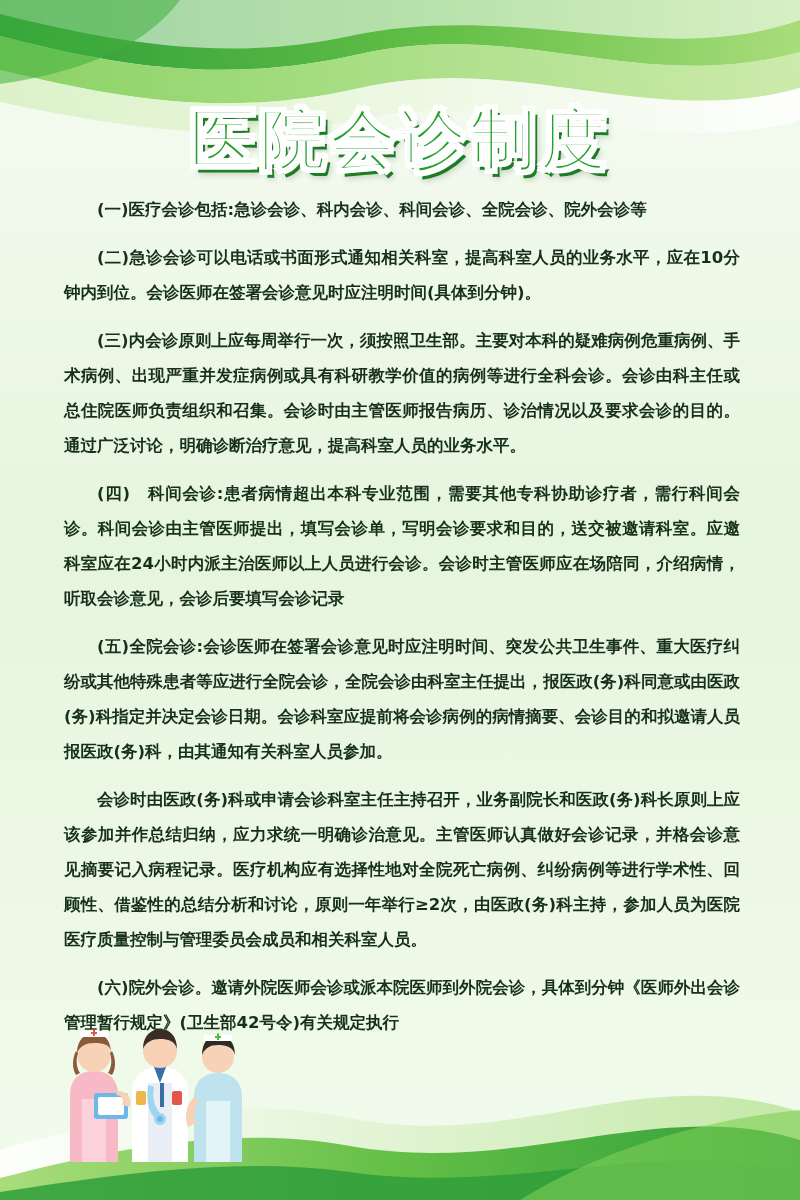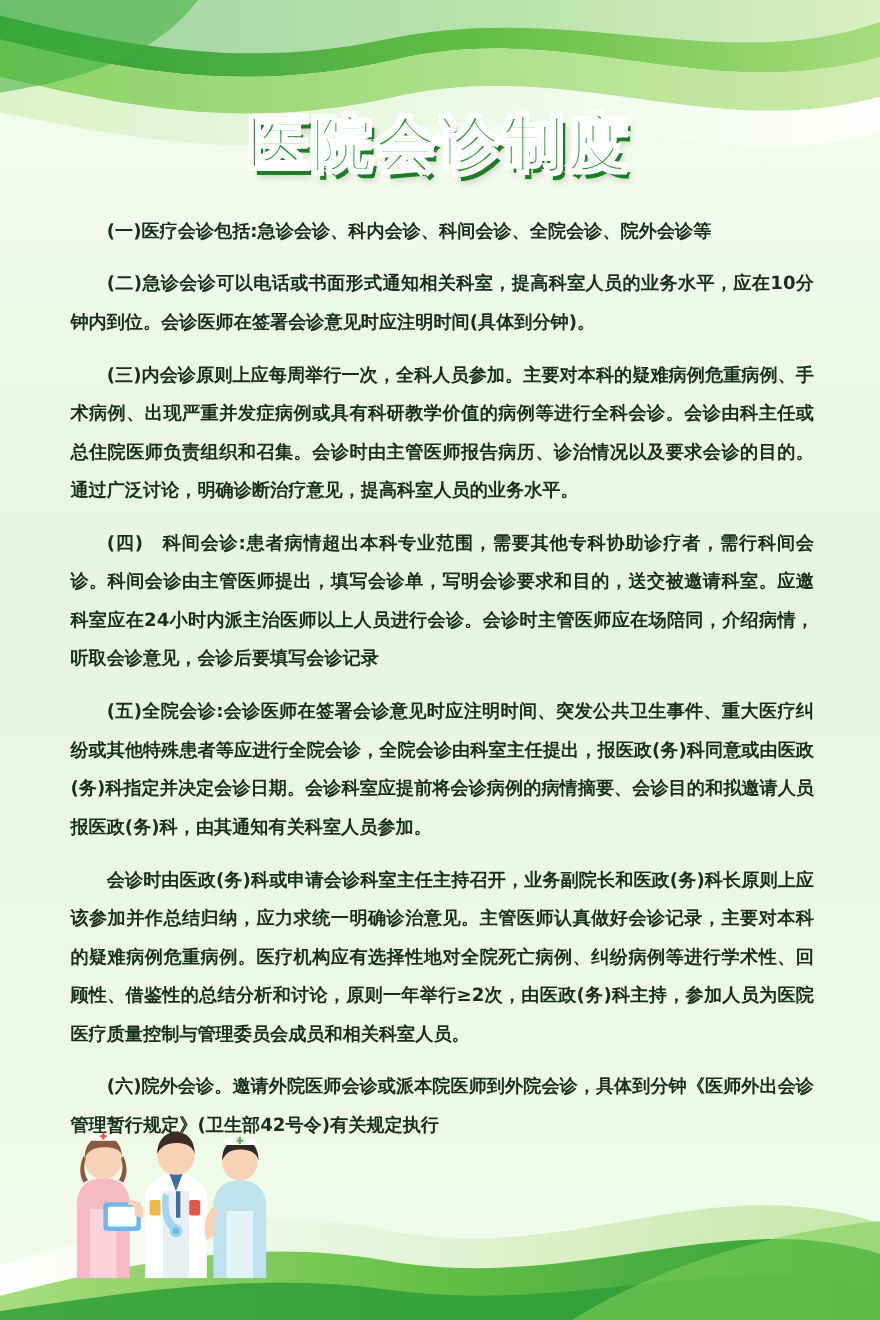--- a/index.html
+++ b/index.html
@@ -41,7 +41,7 @@
     width: 800px;
     text-align: center;
     font-family: "DejaVu Sans", "Liberation Sans", sans-serif;
-    font-size: 54px;
+    font-size: 66px;
     font-weight: bold;
     letter-spacing: 4px;
     color: #23a02b;

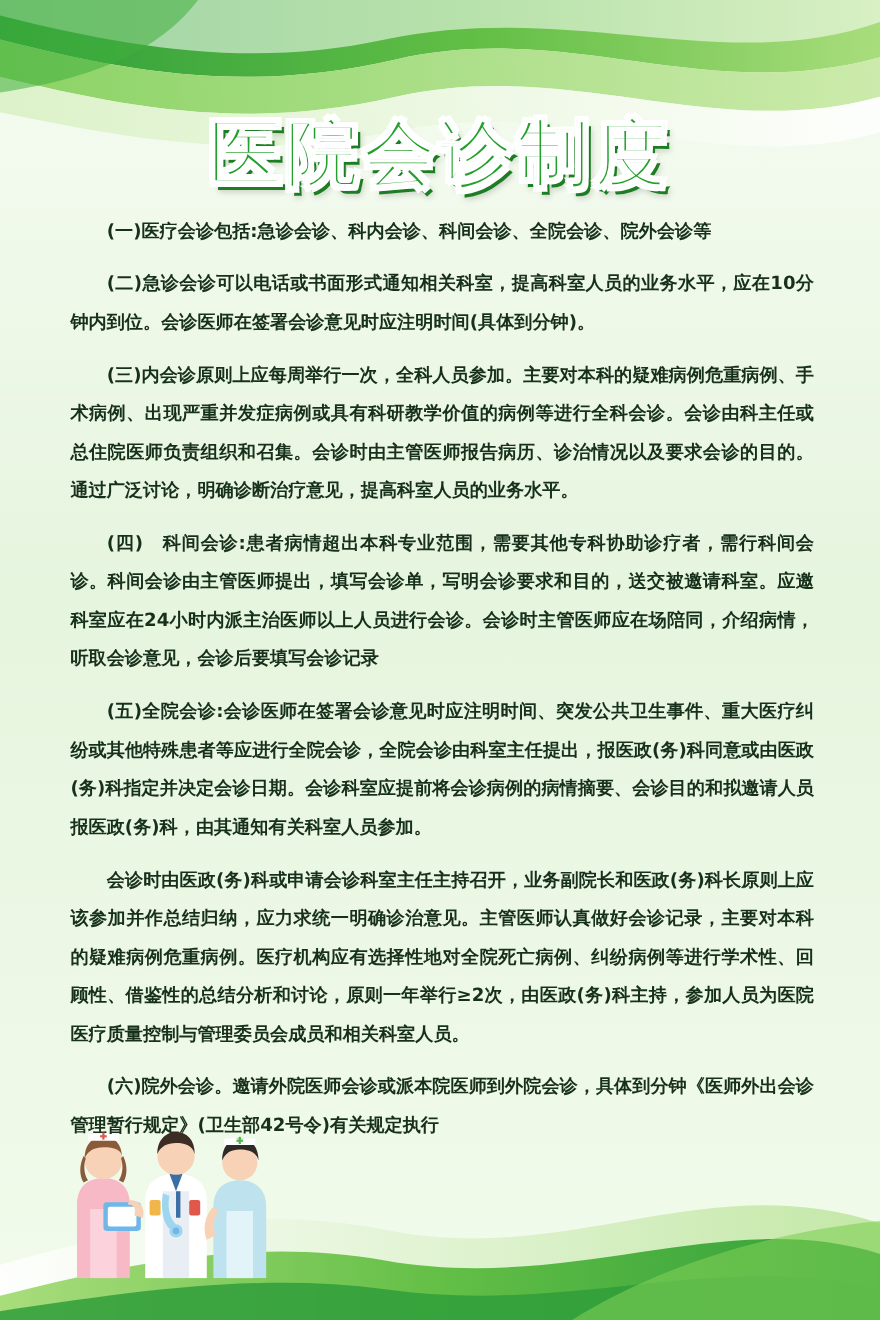--- a/index.html
+++ b/index.html
@@ -133,7 +133,7 @@
     <div class="body-text">
       <p class="para indent">(一)医疗会诊包括:急诊会诊、科内会诊、科间会诊、全院会诊、院外会诊等</p>
       <p class="para indent">(二)急诊会诊可以电话或书面形式通知相关科室，提高科室人员的业务水平，应在10分钟内到位。会诊医师在签署会诊意见时应注明时间(具体到分钟)。</p>
-      <p class="para indent">(三)内会诊原则上应每周举行一次，全科人员参加。主要对本科的疑难病例危重病例、手术病例、出现严重并发症病例或具有科研教学价值的病例等进行全科会诊。会诊由科主任或总住院医师负责组织和召集。会诊时由主管医师报告病历、诊治情况以及要求会诊的目的。通过广泛讨论，明确诊断治疗意见，提高科室人员的业务水平。</p>
+      <p class="para indent">(三)内会诊原则上应每周举行一次，须按照卫生部。主要对本科的疑难病例危重病例、手术病例、出现严重并发症病例或具有科研教学价值的病例等进行全科会诊。会诊由科主任或总住院医师负责组织和召集。会诊时由主管医师报告病历、诊治情况以及要求会诊的目的。通过广泛讨论，明确诊断治疗意见，提高科室人员的业务水平。</p>
       <p class="para indent">(四)　科间会诊:患者病情超出本科专业范围，需要其他专科协助诊疗者，需行科间会诊。科间会诊由主管医师提出，填写会诊单，写明会诊要求和目的，送交被邀请科室。应邀科室应在24小时内派主治医师以上人员进行会诊。会诊时主管医师应在场陪同，介绍病情，听取会诊意见，会诊后要填写会诊记录</p>
       <p class="para indent">(五)全院会诊:会诊医师在签署会诊意见时应注明时间、突发公共卫生事件、重大医疗纠纷或其他特殊患者等应进行全院会诊，全院会诊由科室主任提出，报医政(务)科同意或由医政(务)科指定并决定会诊日期。会诊科室应提前将会诊病例的病情摘要、会诊目的和拟邀请人员报医政(务)科，由其通知有关科室人员参加。</p>
       <p class="para indent">会诊时由医政(务)科或申请会诊科室主任主持召开，业务副院长和医政(务)科长原则上应该参加并作总结归纳，应力求统一明确诊治意见。主管医师认真做好会诊记录，主要对本科的疑难病例危重病例。医疗机构应有选择性地对全院死亡病例、纠纷病例等进行学术性、回顾性、借鉴性的总结分析和讨论，原则一年举行≥2次，由医政(务)科主持，参加人员为医院医疗质量控制与管理委员会成员和相关科室人员。</p>

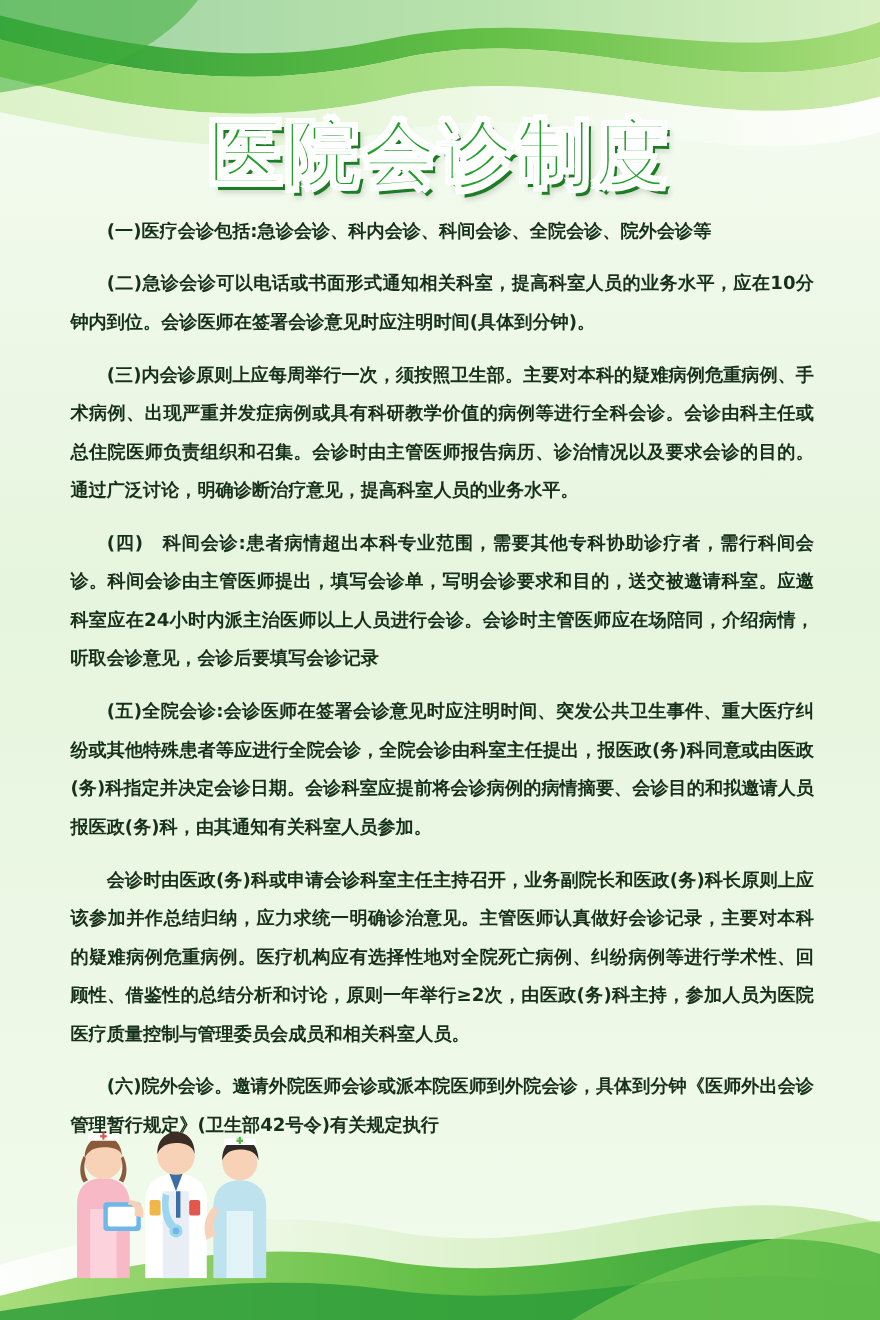--- a/index.html
+++ b/index.html
@@ -136,7 +136,7 @@
       <p class="para indent">(三)内会诊原则上应每周举行一次，须按照卫生部。主要对本科的疑难病例危重病例、手术病例、出现严重并发症病例或具有科研教学价值的病例等进行全科会诊。会诊由科主任或总住院医师负责组织和召集。会诊时由主管医师报告病历、诊治情况以及要求会诊的目的。通过广泛讨论，明确诊断治疗意见，提高科室人员的业务水平。</p>
       <p class="para indent">(四)　科间会诊:患者病情超出本科专业范围，需要其他专科协助诊疗者，需行科间会诊。科间会诊由主管医师提出，填写会诊单，写明会诊要求和目的，送交被邀请科室。应邀科室应在24小时内派主治医师以上人员进行会诊。会诊时主管医师应在场陪同，介绍病情，听取会诊意见，会诊后要填写会诊记录</p>
       <p class="para indent">(五)全院会诊:会诊医师在签署会诊意见时应注明时间、突发公共卫生事件、重大医疗纠纷或其他特殊患者等应进行全院会诊，全院会诊由科室主任提出，报医政(务)科同意或由医政(务)科指定并决定会诊日期。会诊科室应提前将会诊病例的病情摘要、会诊目的和拟邀请人员报医政(务)科，由其通知有关科室人员参加。</p>
-      <p class="para indent">会诊时由医政(务)科或申请会诊科室主任主持召开，业务副院长和医政(务)科长原则上应该参加并作总结归纳，应力求统一明确诊治意见。主管医师认真做好会诊记录，主要对本科的疑难病例危重病例。医疗机构应有选择性地对全院死亡病例、纠纷病例等进行学术性、回顾性、借鉴性的总结分析和讨论，原则一年举行≥2次，由医政(务)科主持，参加人员为医院医疗质量控制与管理委员会成员和相关科室人员。</p>
+      <p class="para indent">会诊时由医政(务)科或申请会诊科室主任主持召开，业务副院长和医政(务)科长原则上应该参加并作总结归纳，应力求统一明确诊治意见。主管医师认真做好会诊记录，并格会诊意见摘要记入病程记录。医疗机构应有选择性地对全院死亡病例、纠纷病例等进行学术性、回顾性、借鉴性的总结分析和讨论，原则一年举行≥2次，由医政(务)科主持，参加人员为医院医疗质量控制与管理委员会成员和相关科室人员。</p>
       <p class="para indent">(六)院外会诊。邀请外院医师会诊或派本院医师到外院会诊，具体到分钟《医师外出会诊管理暂行规定》(卫生部42号令)有关规定执行</p>
     </div>
 

